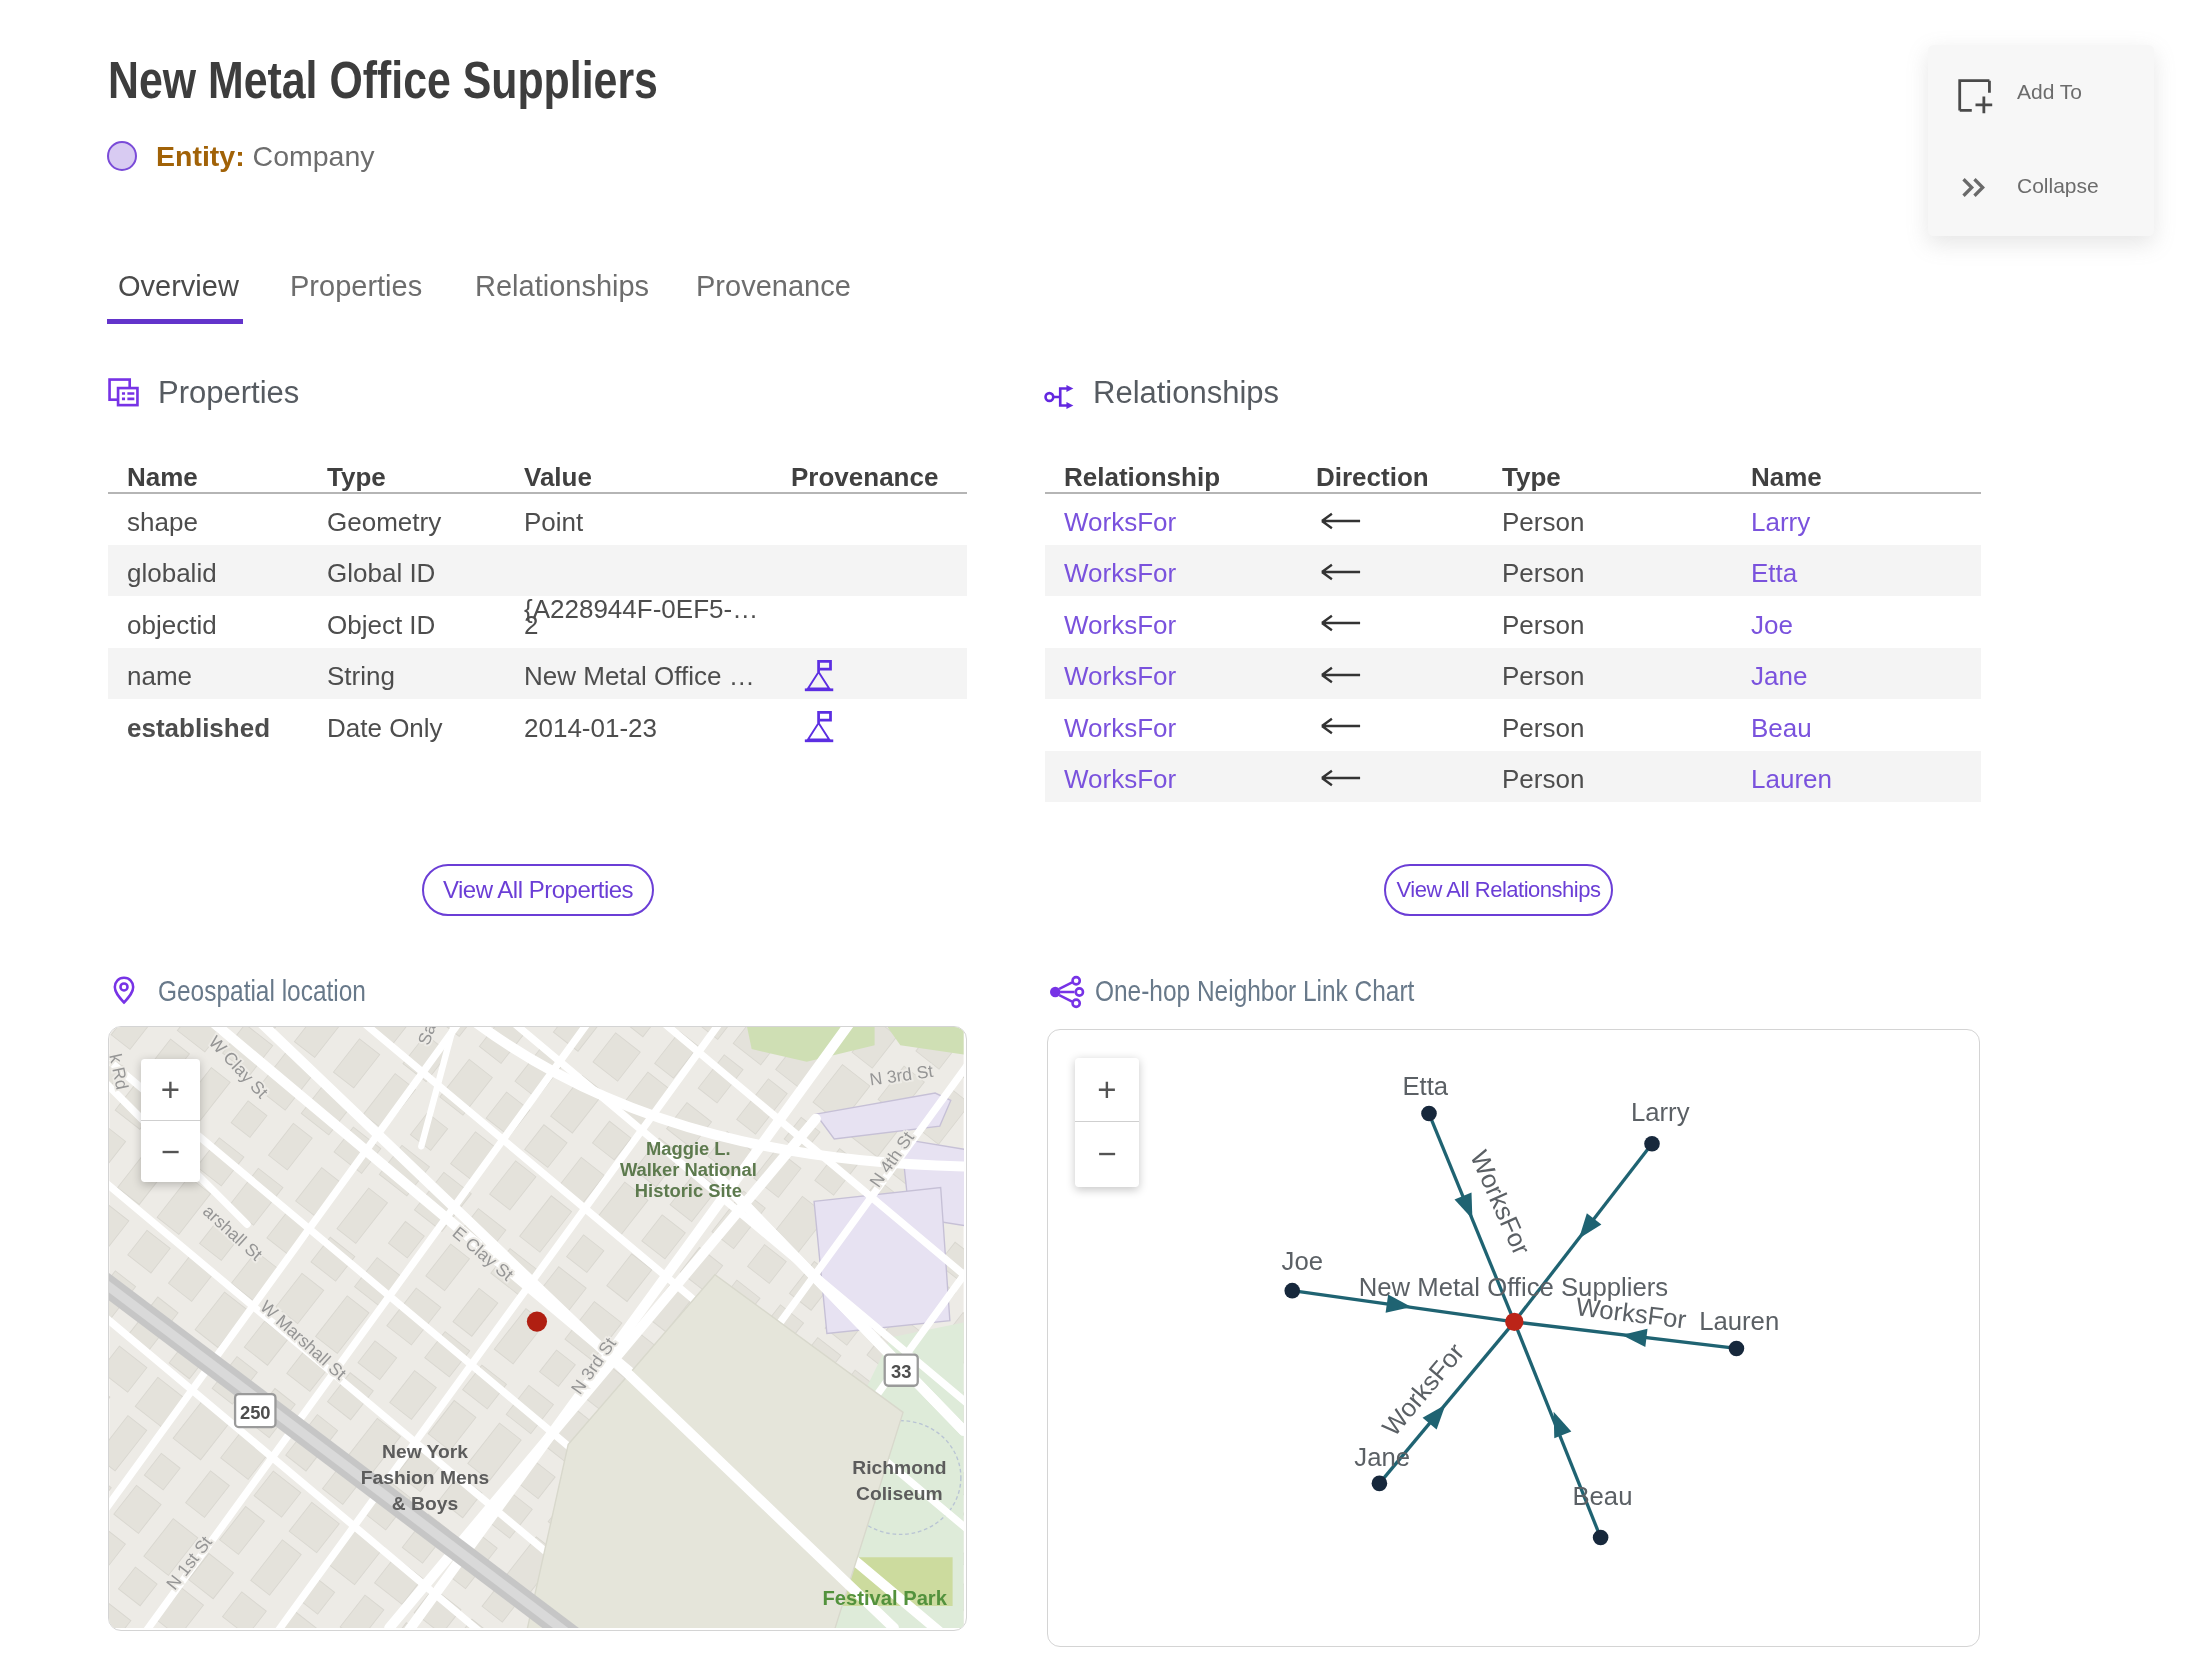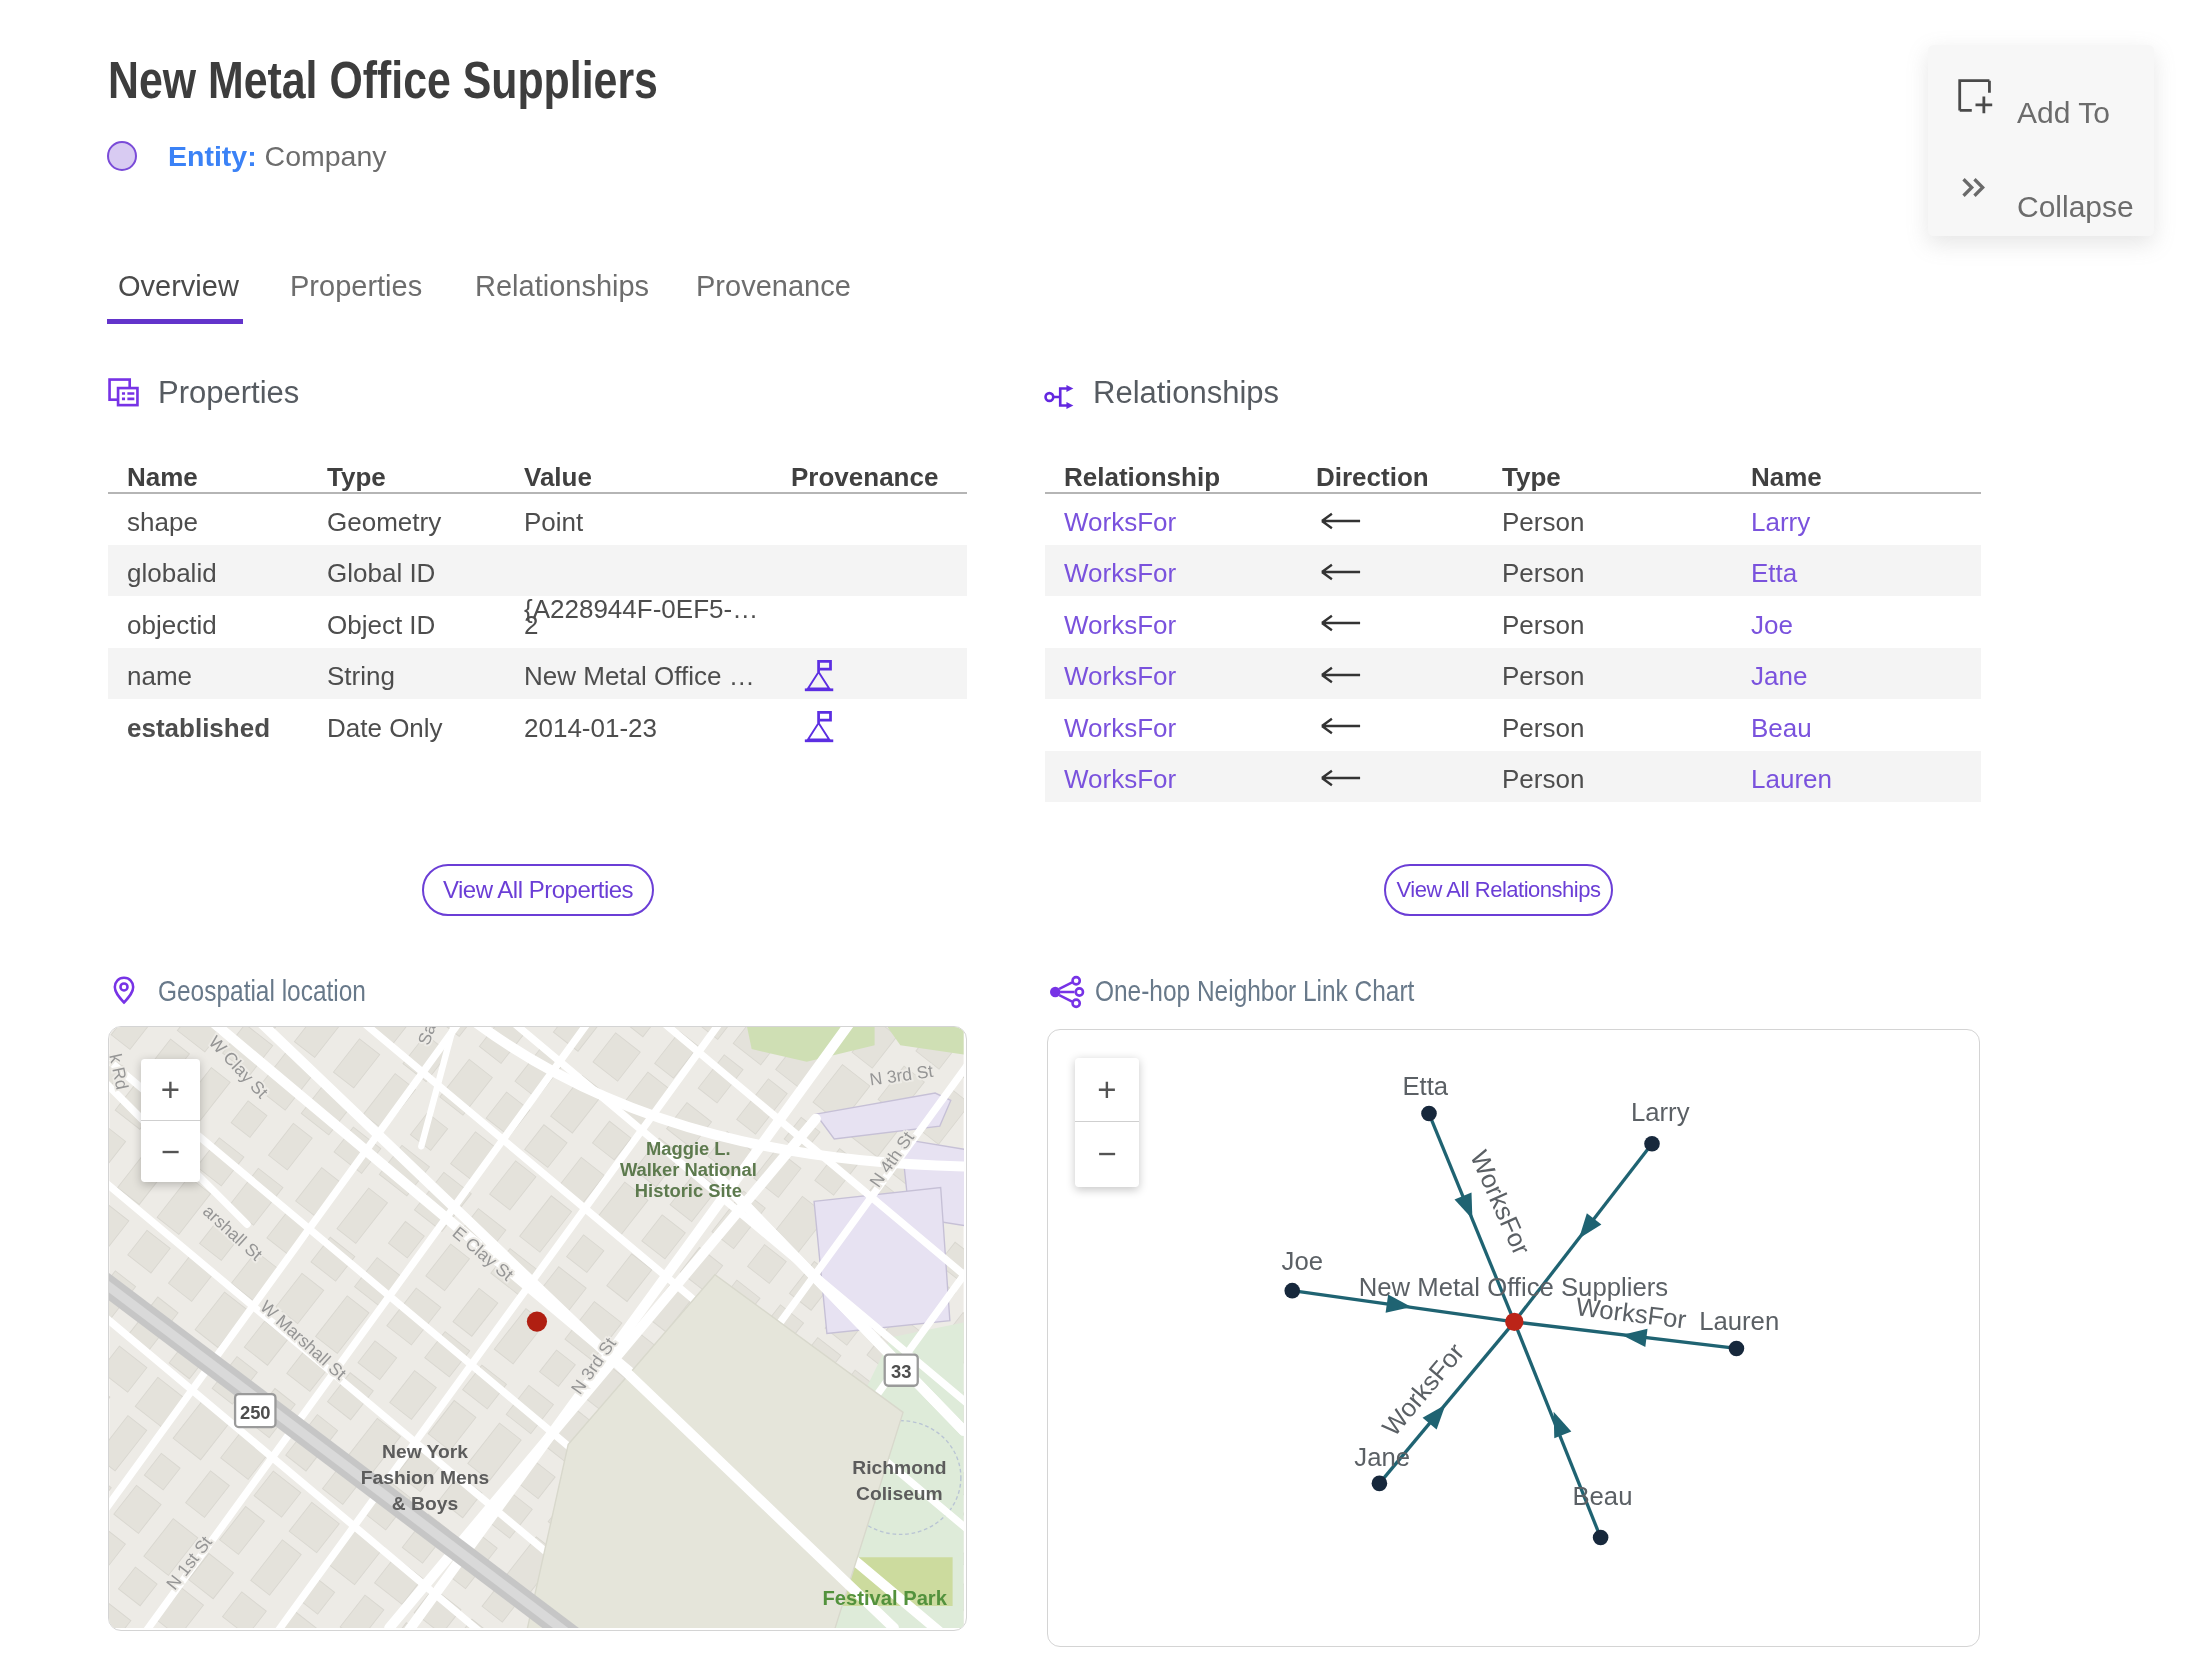--- a/index.html
+++ b/index.html
@@ -21,7 +21,7 @@
   .pillbtn { height:52px; border:2.3px solid #6b3ed6; border-radius:27px; color:#6b3ed6; font-size:24px; display:flex; align-items:center; justify-content:center; background:#fff; white-space:nowrap; letter-spacing:-0.5px; }
   .panel { border:1.8px solid #d4d4d4; border-radius:13px; background:#fff; overflow:hidden; }
   .addcard { left:1928px; top:45px; width:226px; height:191px; background:#f7f7f7; border-radius:5.5px; box-shadow:0 7.3px 22px rgba(130,130,130,0.20); }
-  .addtxt { font-size:30px; color:#6c6c6c;margin-top:16px; }
+  .addtxt { font-size:21px; color:#6c6c6c; }
   .zoomctl { background:#fff; box-shadow:0 2.8px 9.2px rgba(0,0,0,0.22); border-radius:3.7px; position:absolute; }
   .zbtn { display:flex; align-items:center; justify-content:center; color:#545454; font-size:33px; font-weight:400; }
 </style>

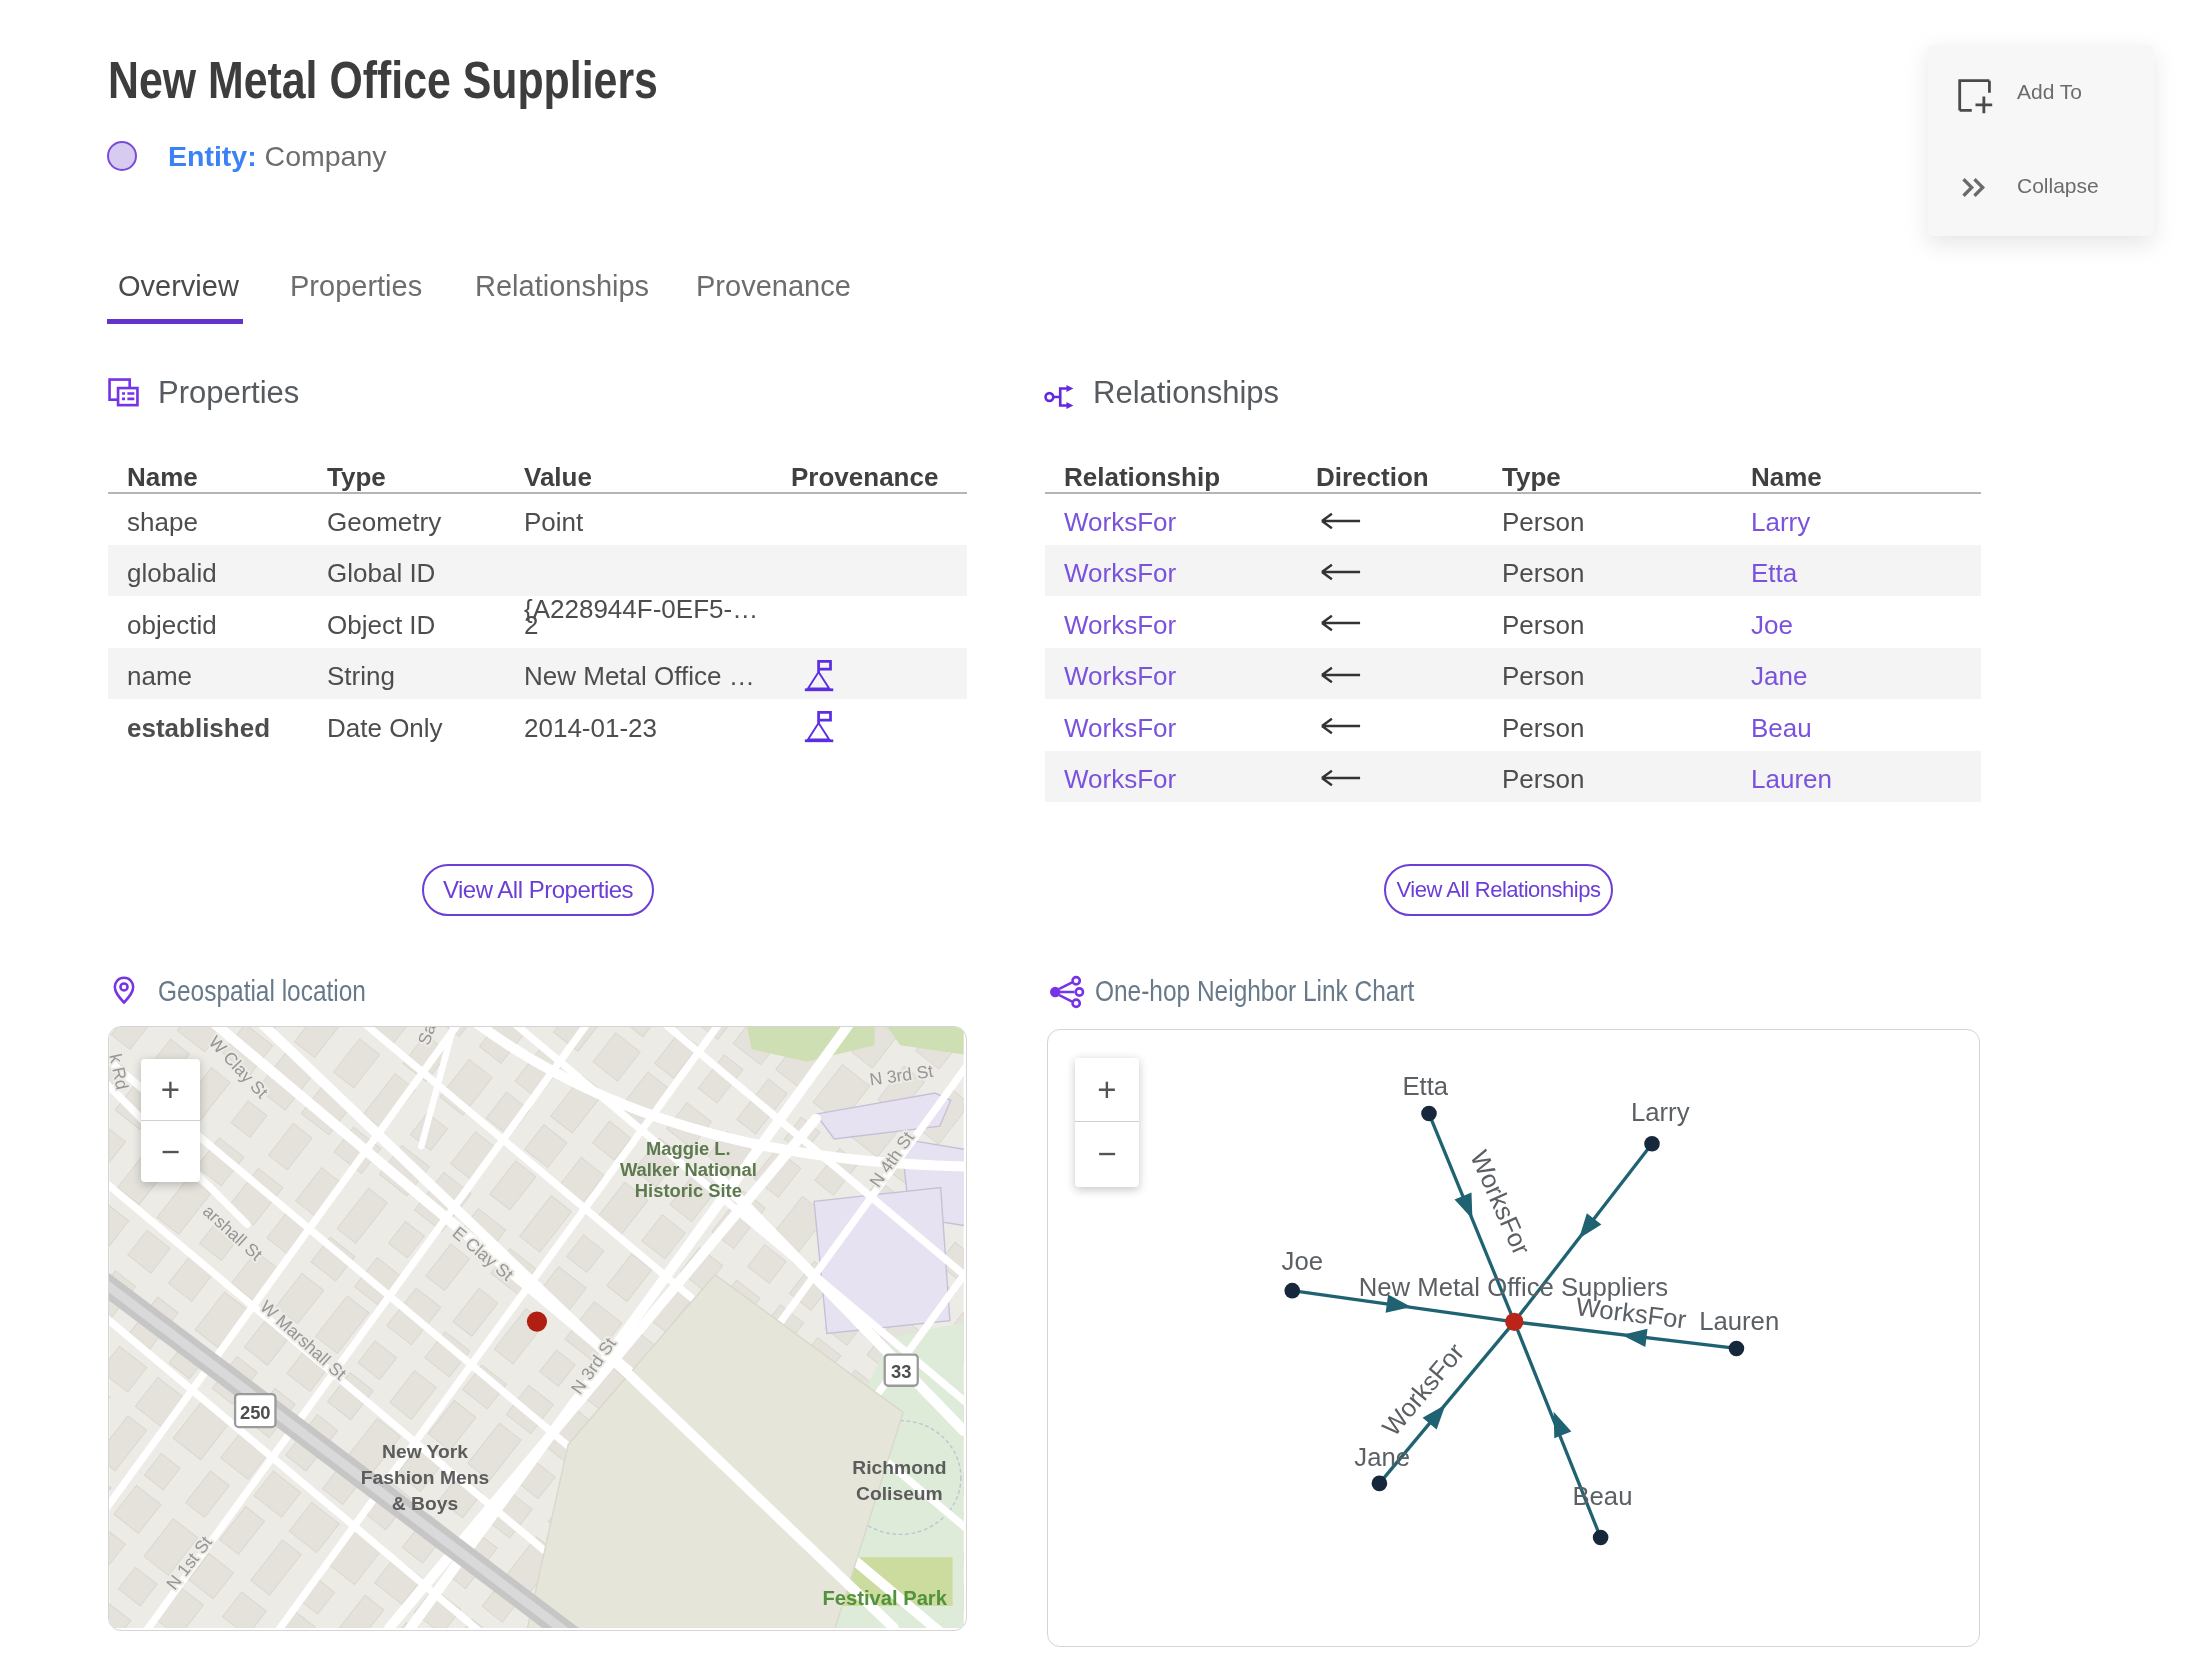--- a/index.html
+++ b/index.html
@@ -8,7 +8,7 @@
   .title { left:108px; top:51px; font-size:51px; font-weight:bold; color:#3d3d3d; transform:scaleX(0.84); transform-origin:left top; white-space:nowrap; }
   .entcircle { left:107px; top:141px; width:30px; height:30px; border-radius:50%; border:2.8px solid #7a4bd8; background:#d8cbf2; }
   .entline { left:156px; top:141px; font-size:28.5px; color:#6d6d6d; line-height:30px; }
-  .entline b { color:#3b82f6;margin-left:12px; }
+  .entline b { color:#a16207; }
   .tab { top:270px; font-size:29px; color:#6d6d6d;text-align:center; }
   .tabu { left:107px; top:319px; width:136px; height:4.6px; background:#6334cb; }
   .sechead { font-size:31px; color:#565b61; }

